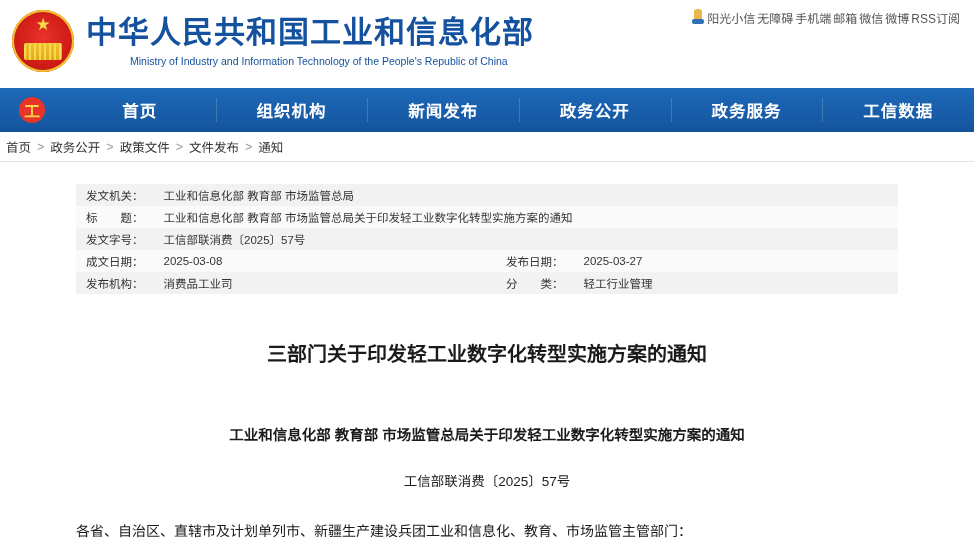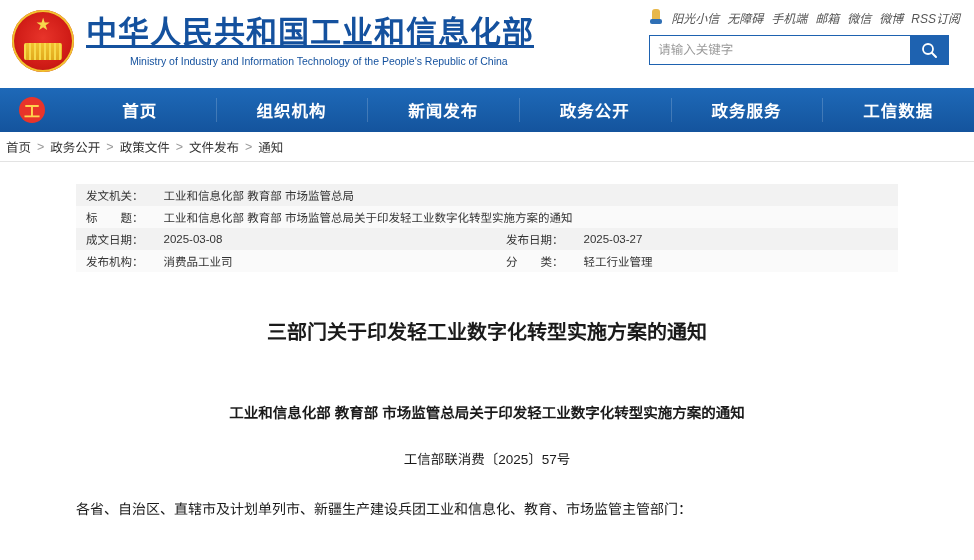--- a/index.html
+++ b/index.html
@@ -62,7 +62,6 @@
     letter-spacing: 1px;
     line-height: 1.15;
     white-space: nowrap;
-    text-decoration: underline;
   }
   .brand-en {
     font-size: 10.5px;

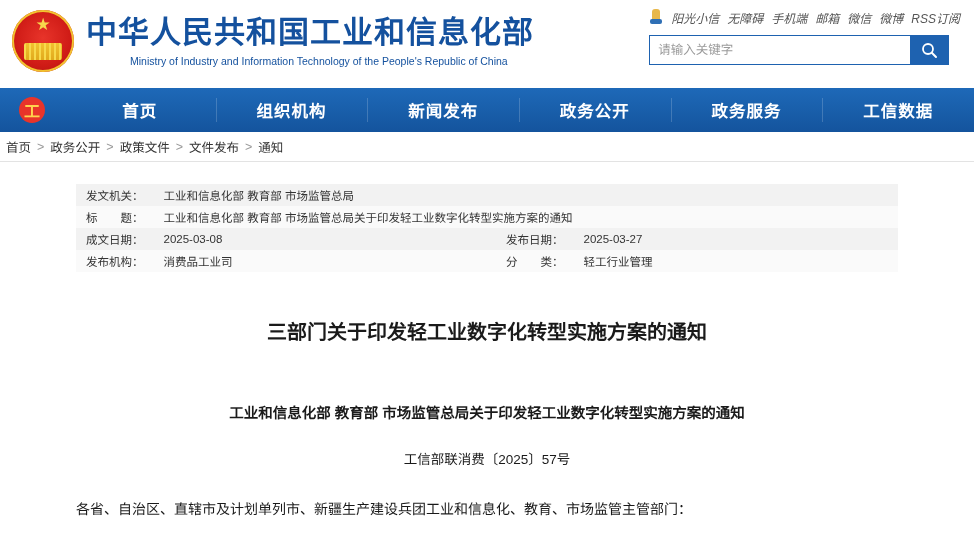--- a/index.html
+++ b/index.html
@@ -79,12 +79,11 @@
   .toplinks {
     display: flex;
     align-items: center;
-    justify-content: flex-end;
-    gap: 8px;
+    justify-content: flex-start;
+    gap: 2px;
     font-size: 12px;
     color: #555;
     height: 22px;
-    font-style: italic;
   }
   .toplinks a { color: #555; text-decoration: none; white-space: nowrap; }
   .toplink-icon {

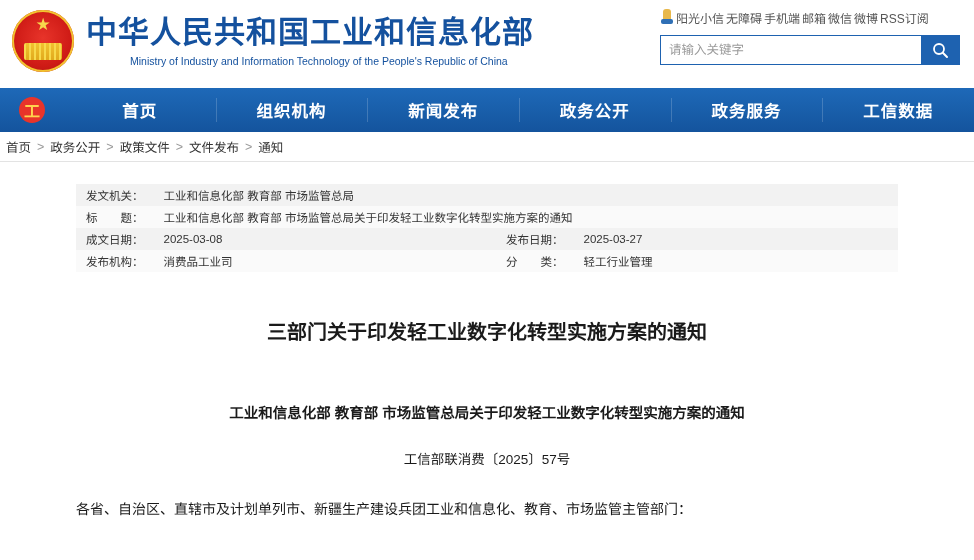--- a/index.html
+++ b/index.html
@@ -260,15 +260,6 @@
       <a href="#">微信</a>
       <a href="#">微博</a>
       <a href="#">RSS订阅</a>
-    </div>
-    <div class="searchbar">
-      <input type="text" placeholder="请输入关键字" style="">
-      <button class="search-btn">
-        <svg width="17" height="17" viewBox="0 0 17 17">
-          <circle cx="7" cy="7" r="5" fill="none" stroke="#ffffff" stroke-width="1.8"></circle>
-          <line x1="10.8" y1="10.8" x2="15" y2="15" stroke="#ffffff" stroke-width="2" stroke-linecap="round"></line>
-        </svg>
-      </button>
     </div>
   </div>
 </div>

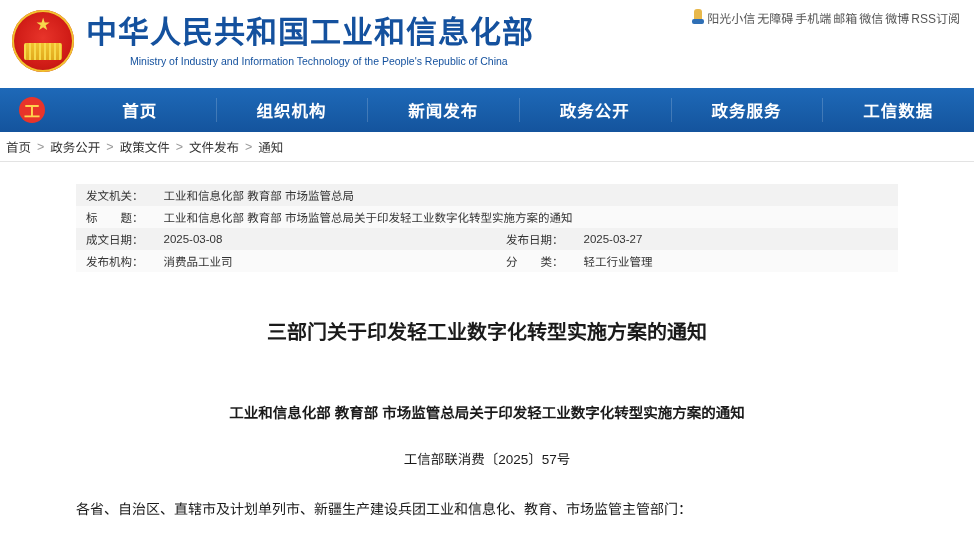--- a/index.html
+++ b/index.html
@@ -301,6 +301,10 @@
       <td colspan="3">工业和信息化部 教育部 市场监管总局关于印发轻工业数字化转型实施方案的通知</td>
     </tr>
     <tr>
+      <td class="k">发文字号：</td>
+      <td colspan="3">工信部联消费〔2025〕57号</td>
+    </tr>
+    <tr>
       <td class="k">成文日期：</td>
       <td>2025-03-08</td>
       <td class="k2">发布日期：</td>

